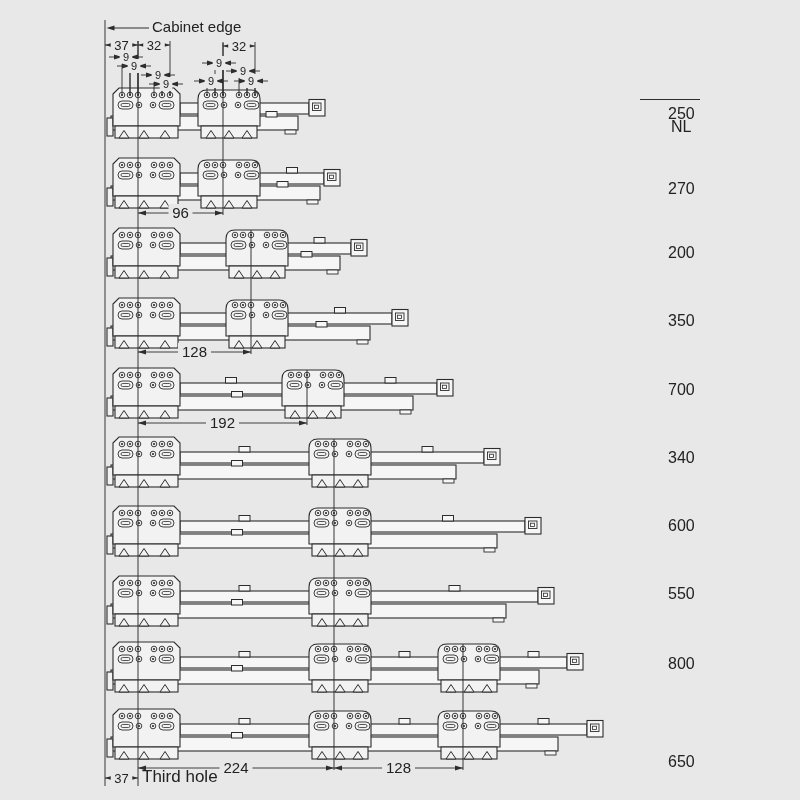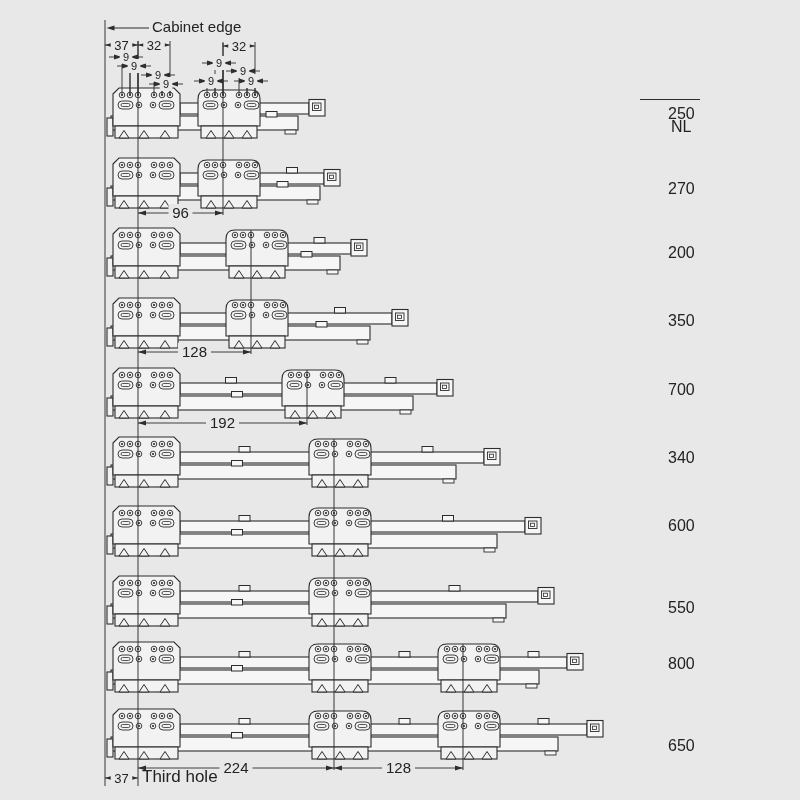--- a/index.html
+++ b/index.html
@@ -804,7 +804,7 @@
   <div class="nl-value" style="top:381px">700</div>
   <div class="nl-value" style="top:449px">340</div>
   <div class="nl-value" style="top:517px">600</div>
-  <div class="nl-value" style="top:599px">550</div>
+  <div class="nl-value" style="top:585px">550</div>
   <div class="nl-value" style="top:655px">800</div>
   <div class="nl-value" style="top:737px">650</div>
 </div>

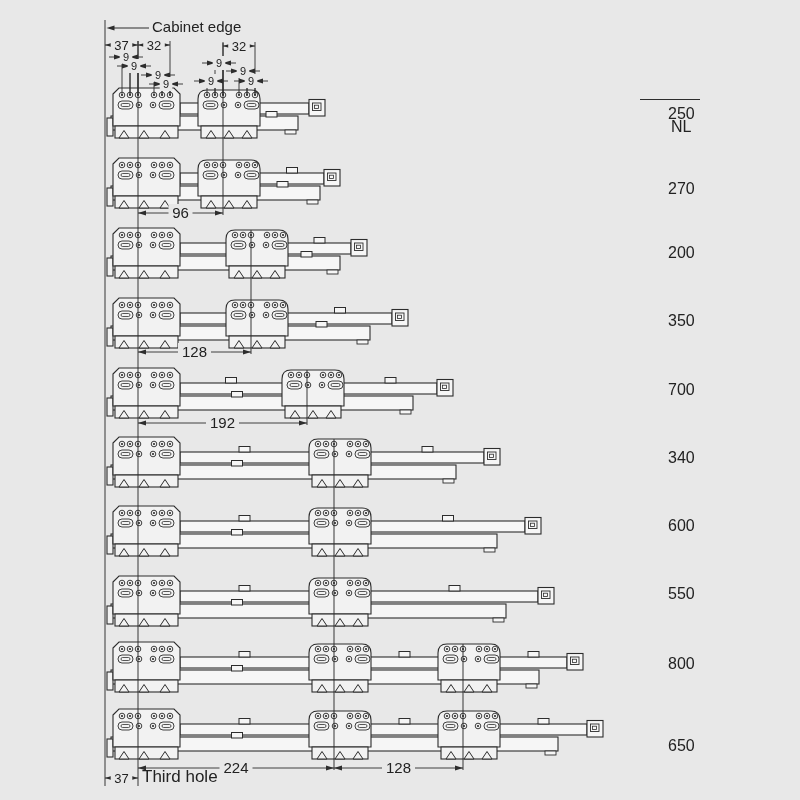--- a/index.html
+++ b/index.html
@@ -806,7 +806,7 @@
   <div class="nl-value" style="top:517px">600</div>
   <div class="nl-value" style="top:585px">550</div>
   <div class="nl-value" style="top:655px">800</div>
-  <div class="nl-value" style="top:737px">650</div>
+  <div class="nl-value" style="top:753px">650</div>
 </div>
 
 </body></html>

